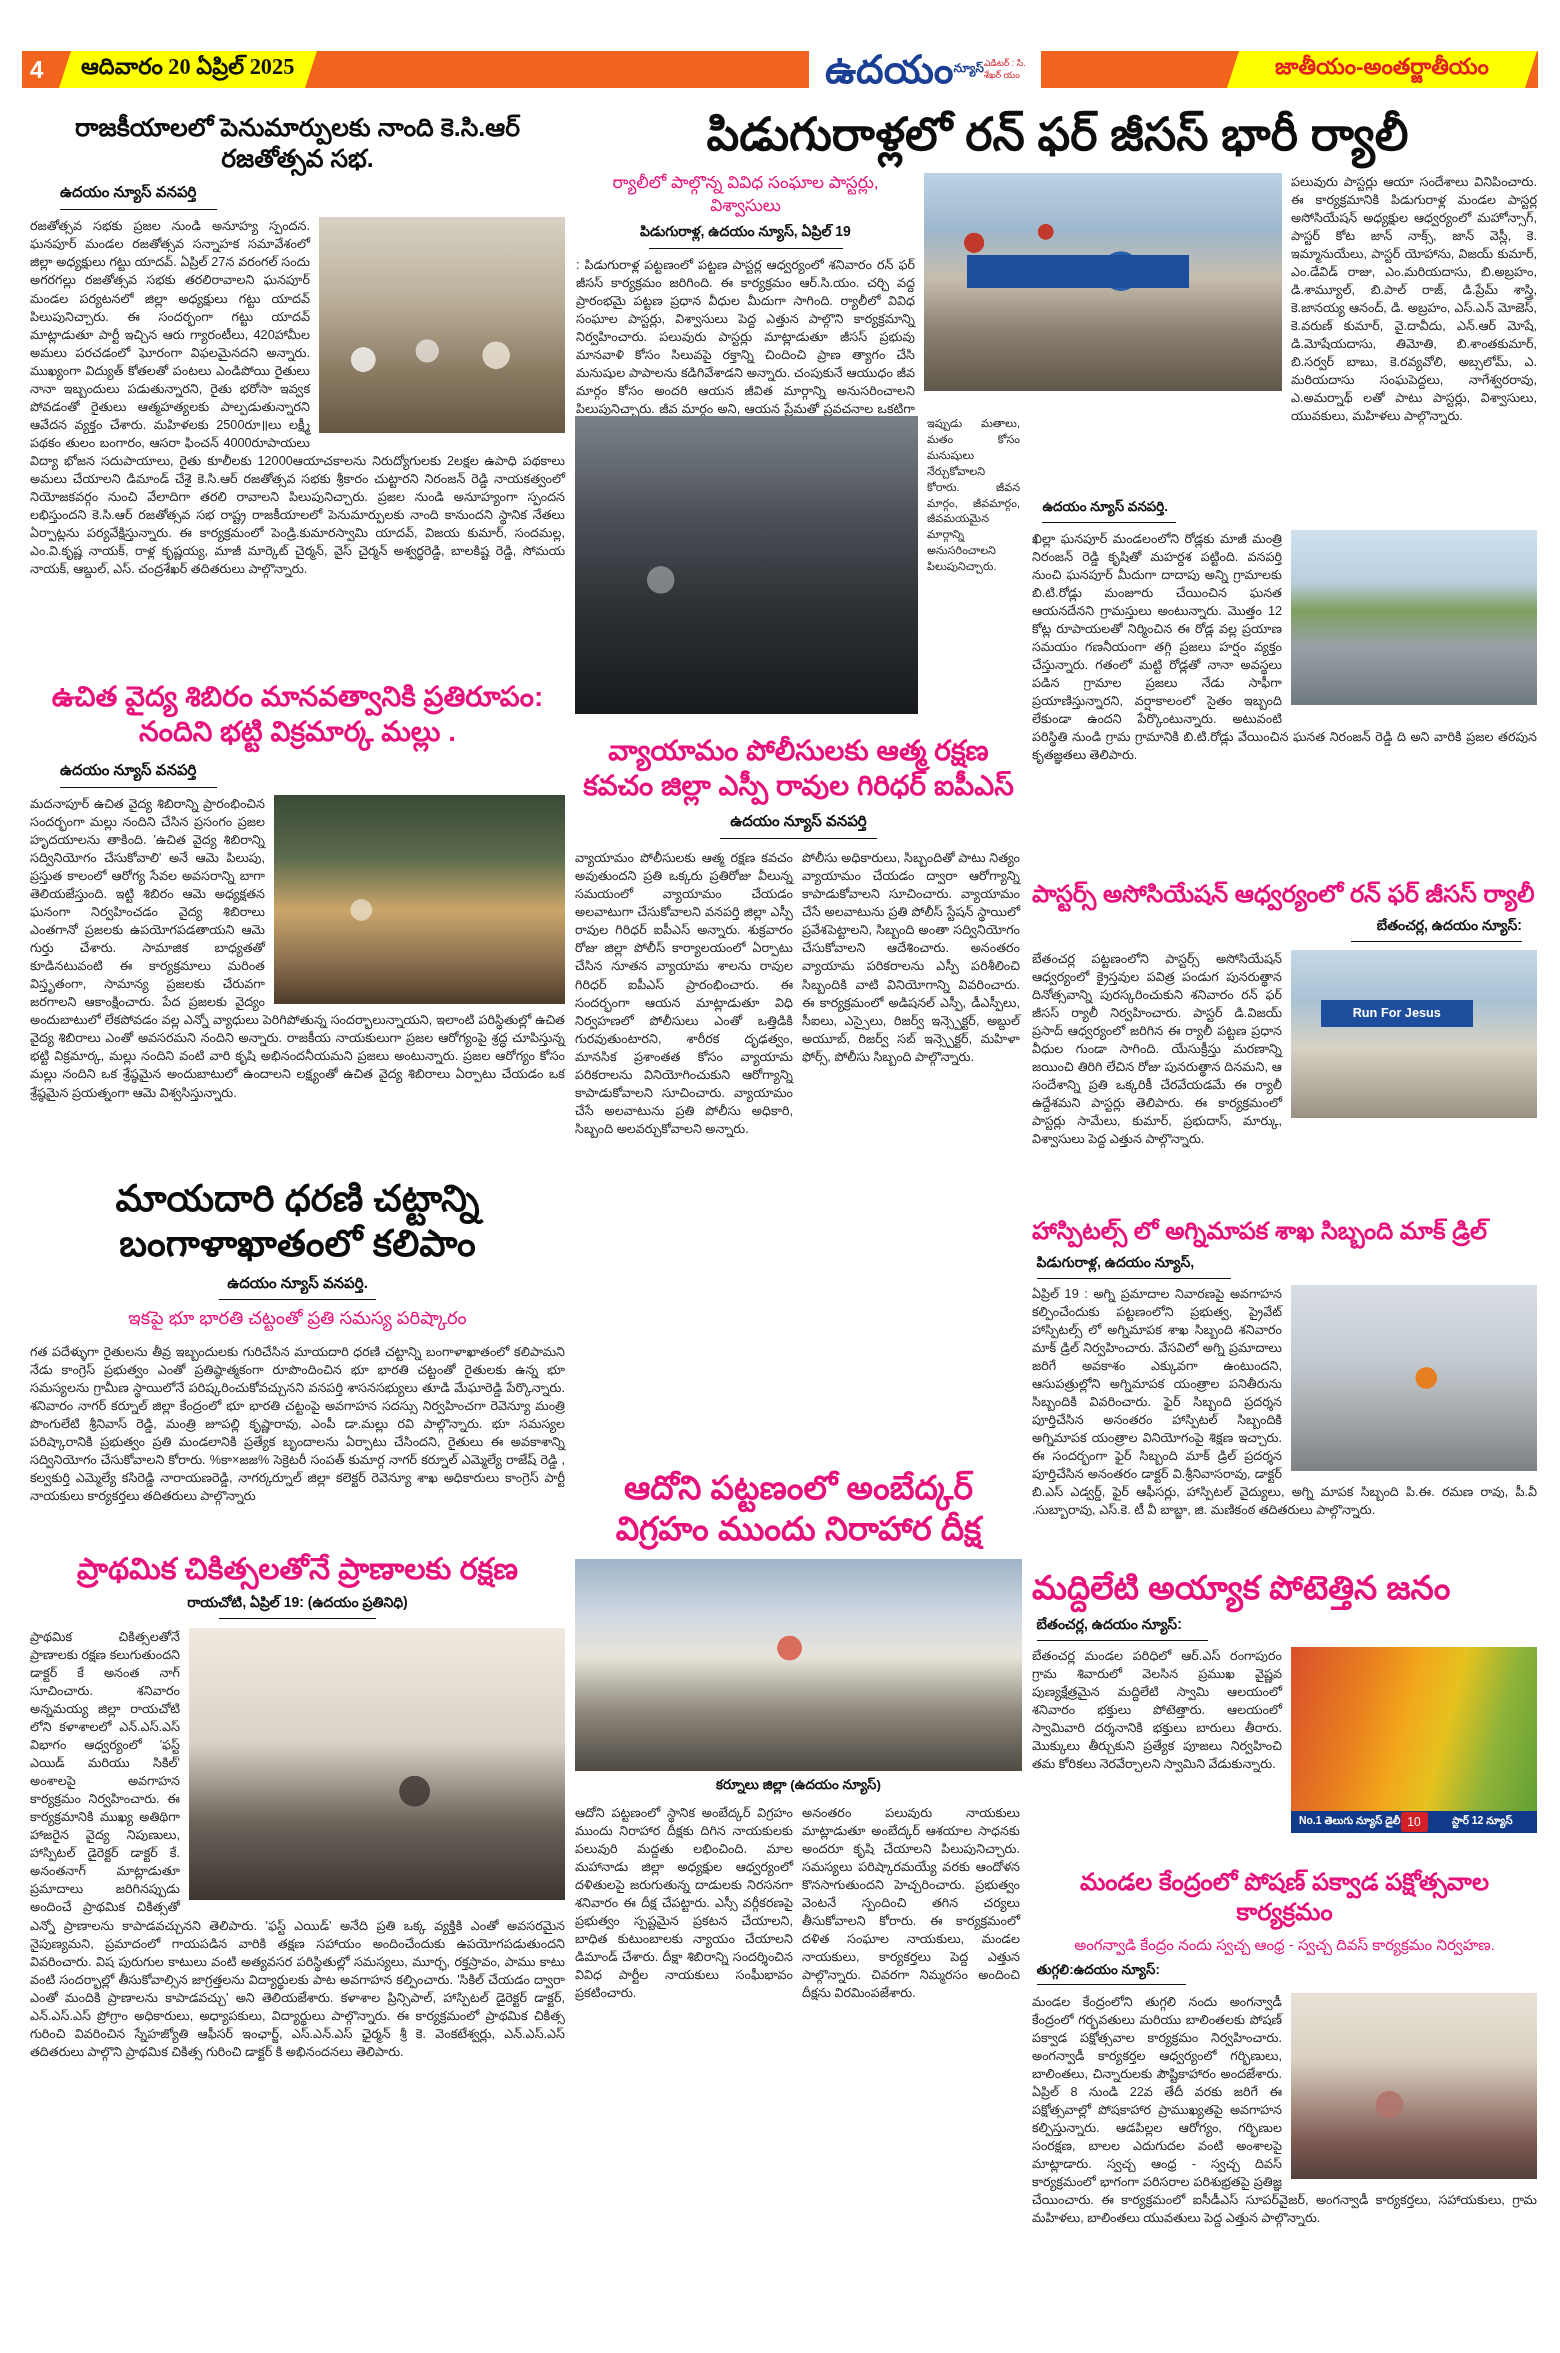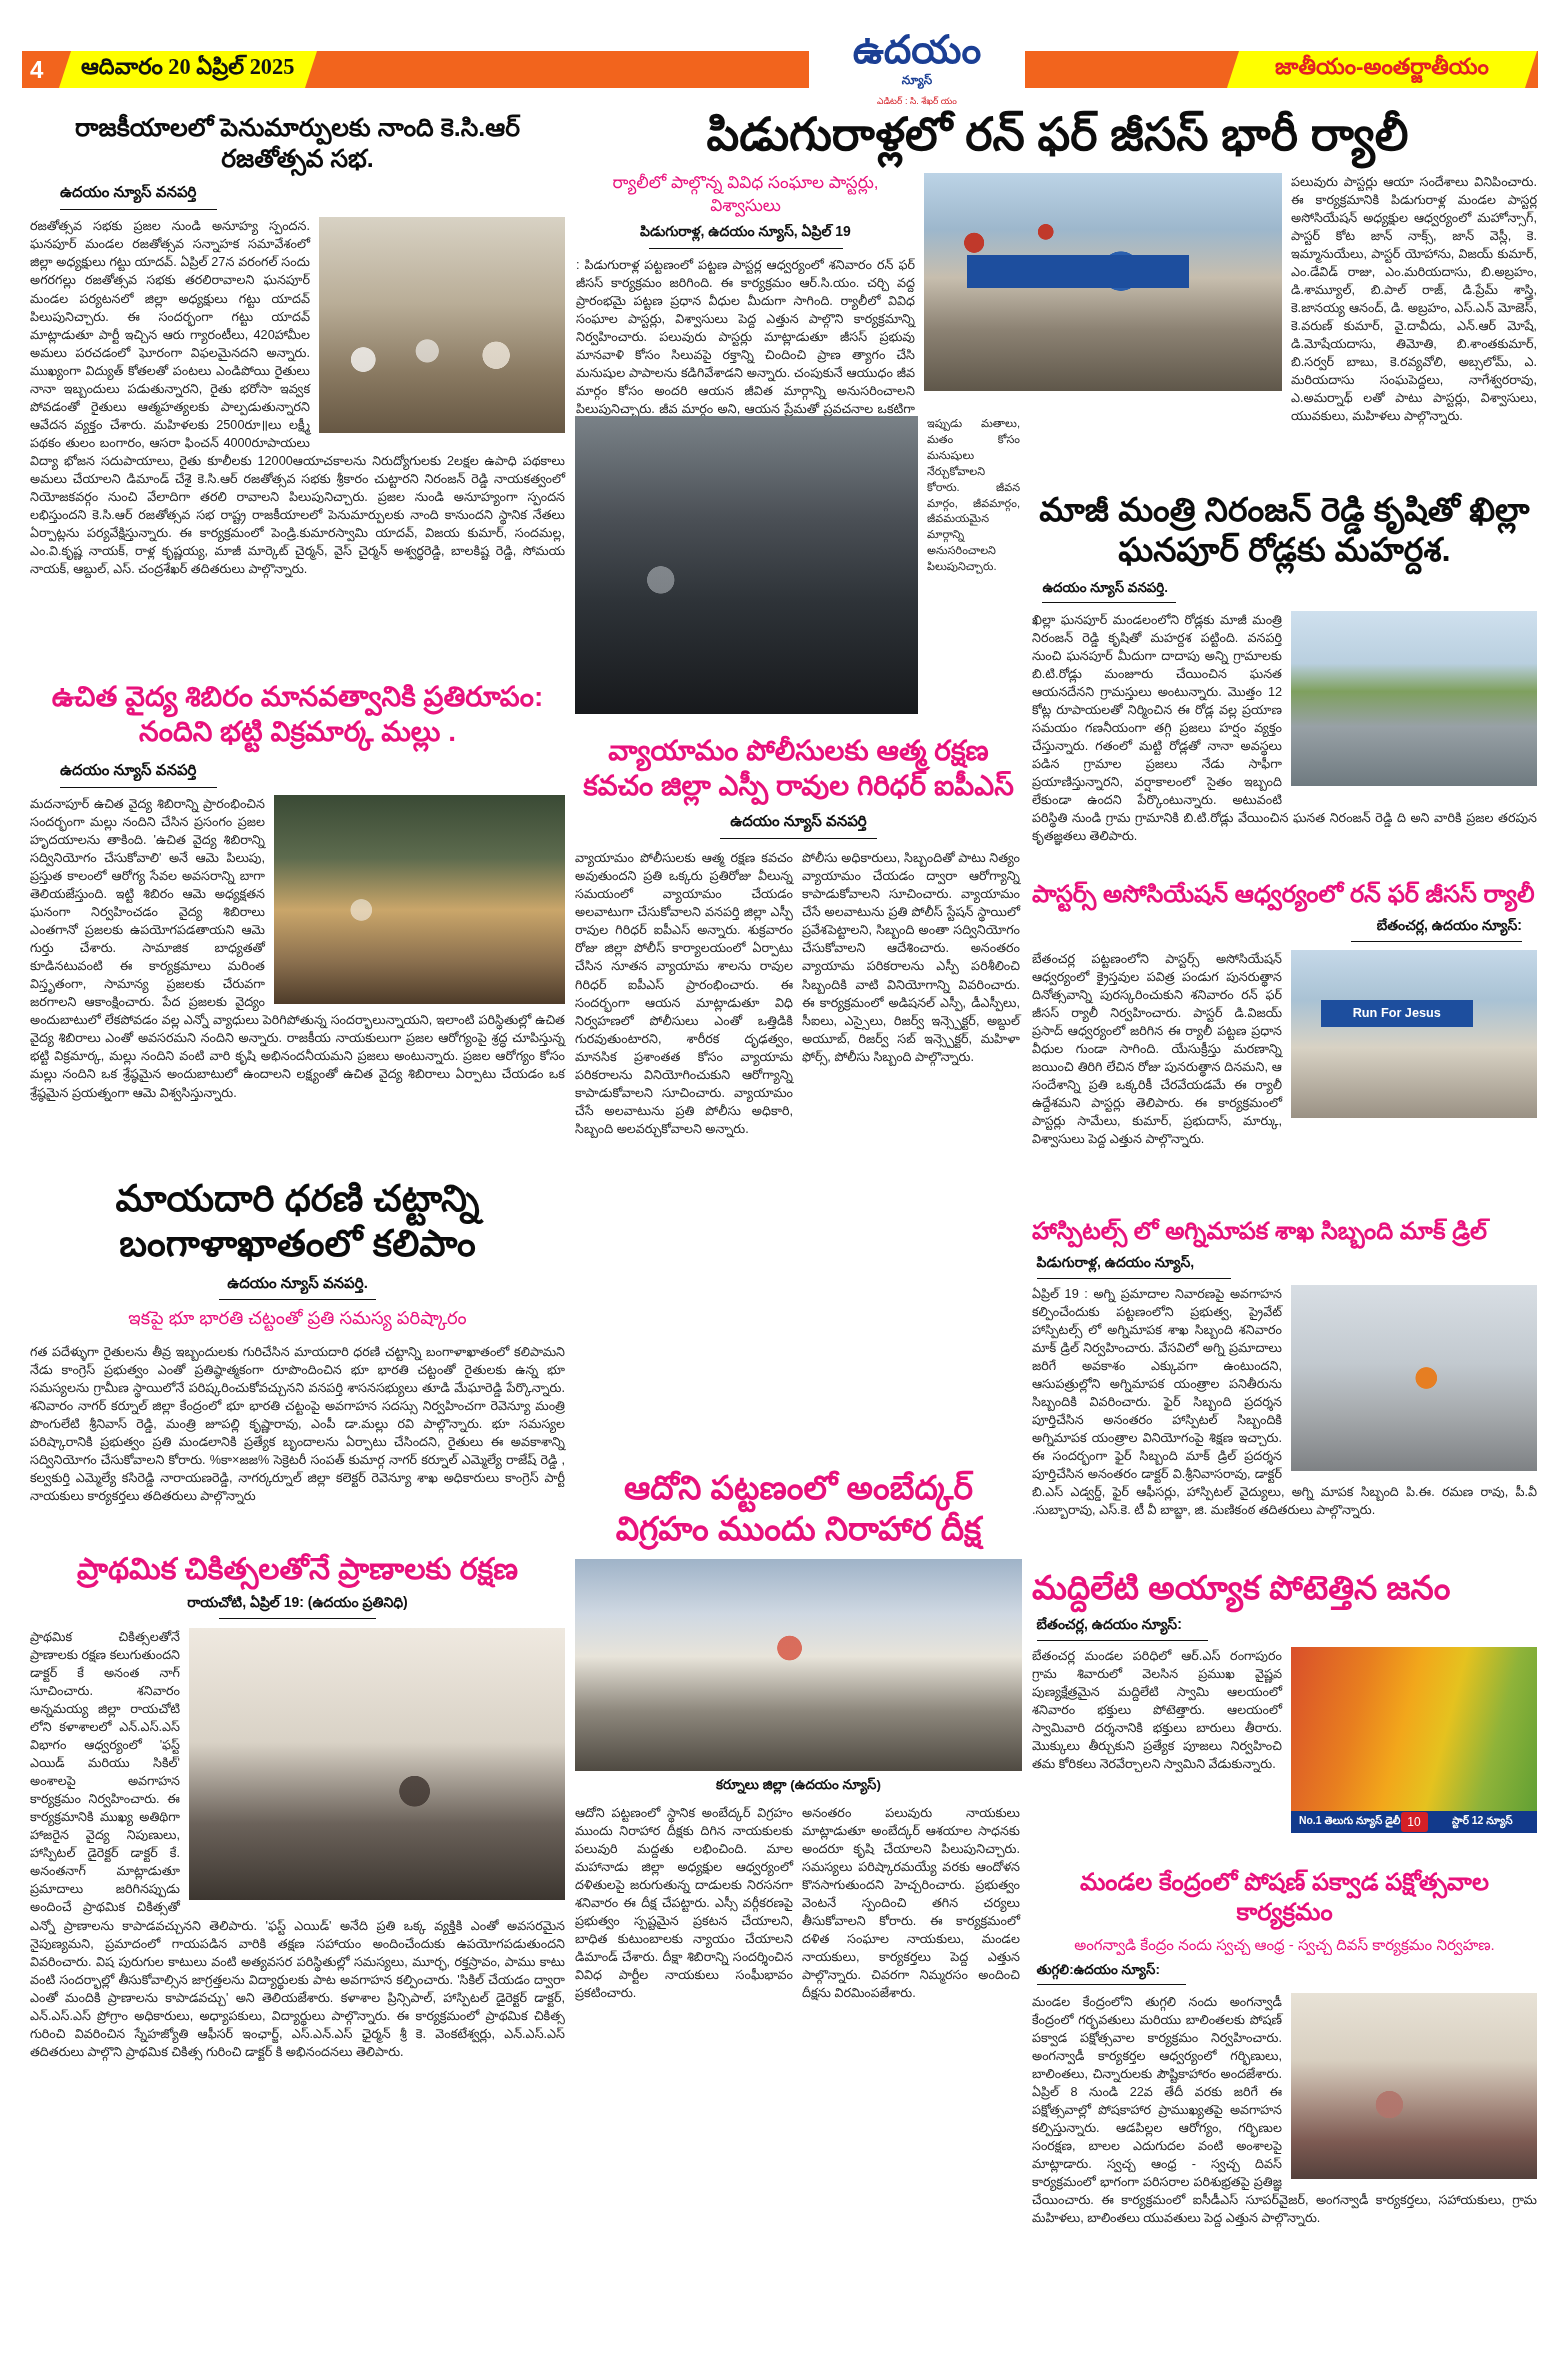--- a/index.html
+++ b/index.html
@@ -15,7 +15,7 @@
            transform:skewX(-18deg);display:flex;align-items:center;justify-content:center;}
   .sectbox span{transform:skewX(18deg);font-size:22.4px;font-weight:bold;color:#e31e25;}
   .logobox{position:absolute;left:809px;top:30px;width:216px;height:78px;background:#fff;
-           display:flex;flex-direction:column;align-items:center;justify-content:space-between;z-index:2;}
+           display:flex;flex-direction:row;align-items:center;justify-content:center;z-index:2;padding-left:16px;}
   .logomain{color:#1b3f94;font-size:39px;font-weight:bold;line-height:1;}
   .logosub{color:#1b3f94;font-size:12px;font-weight:bold;}
   .logoed{color:#d42027;font-size:9px;margin-top:1.5px;}

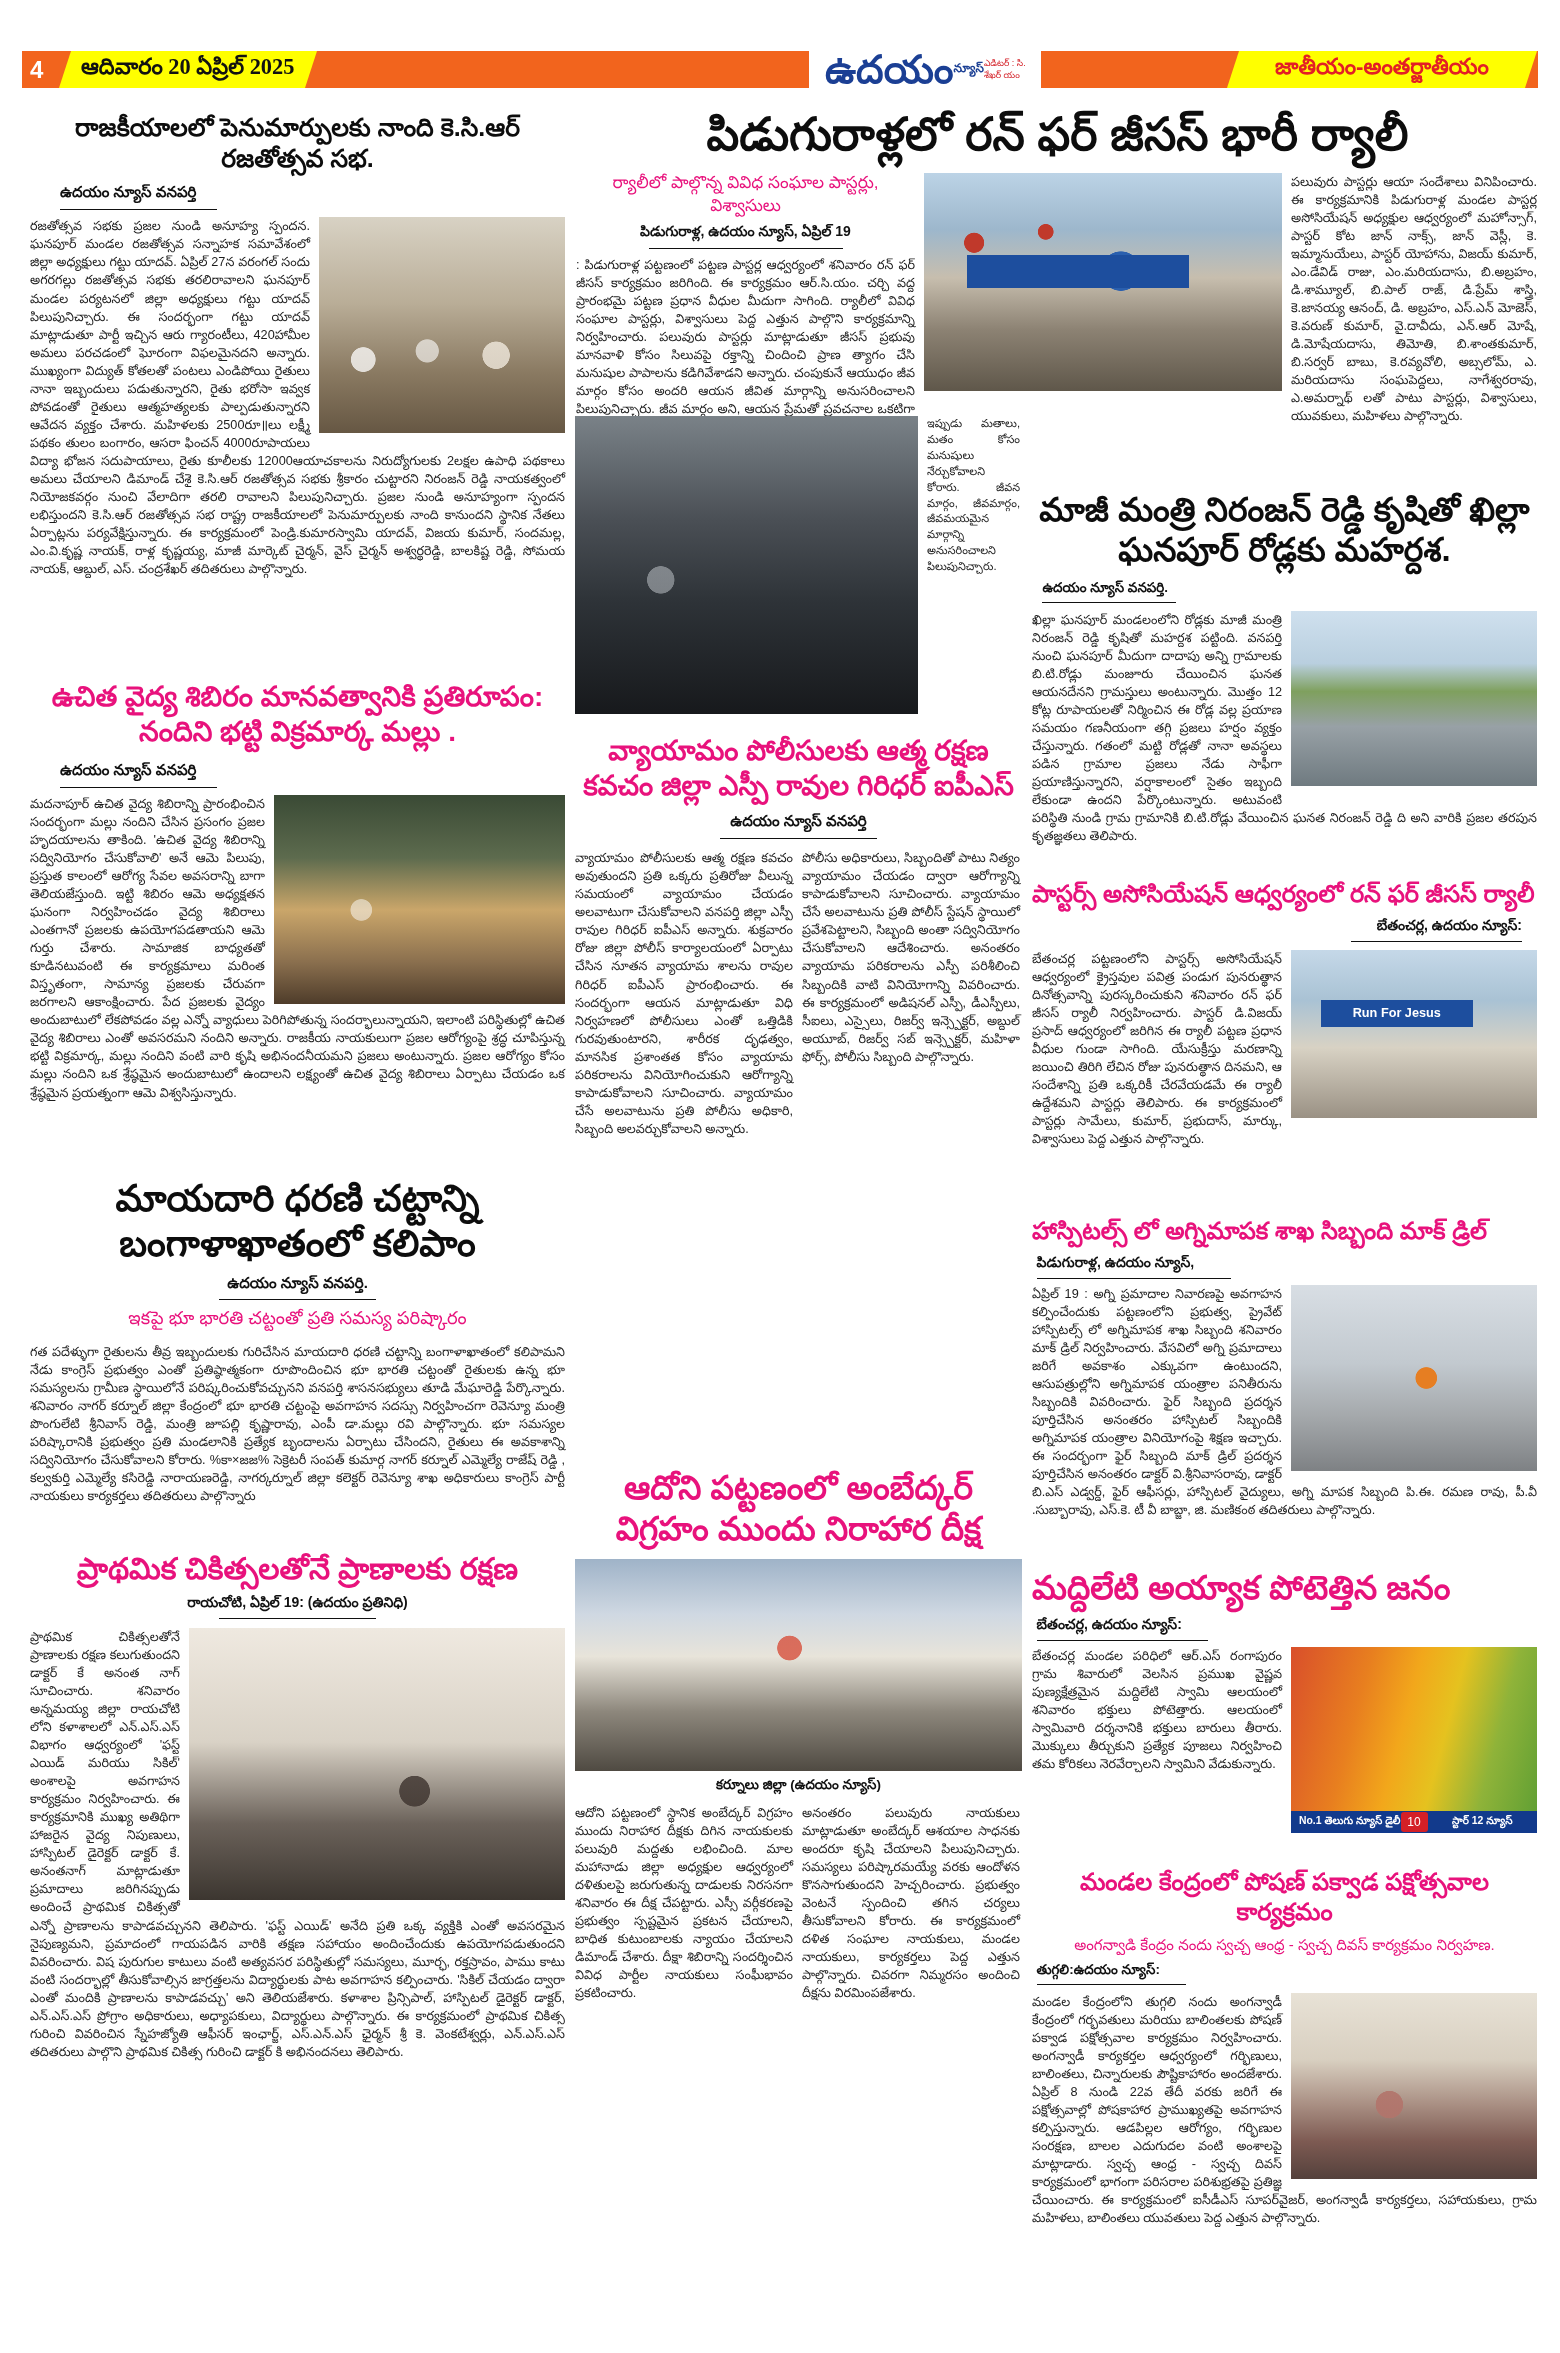--- a/index.html
+++ b/index.html
@@ -175,7 +175,6 @@
   </div>
 
   <div class="art" style="left:1032px;top:490px;width:505px;">
-    <div class="hl-b" style="font-size:33px;">మాజీ మంత్రి నిరంజన్ రెడ్డి కృషితో ఖిల్లా ఘనపూర్ రోడ్లకు మహర్దశ.</div>
     <div style="margin:9px 0 7.5px 10.4px;">
       <span class="byline" style="font-size:13.4px;">ఉదయం న్యూస్ వనపర్తి.</span>
       <div class="rule" style="width:134px;"></div>

